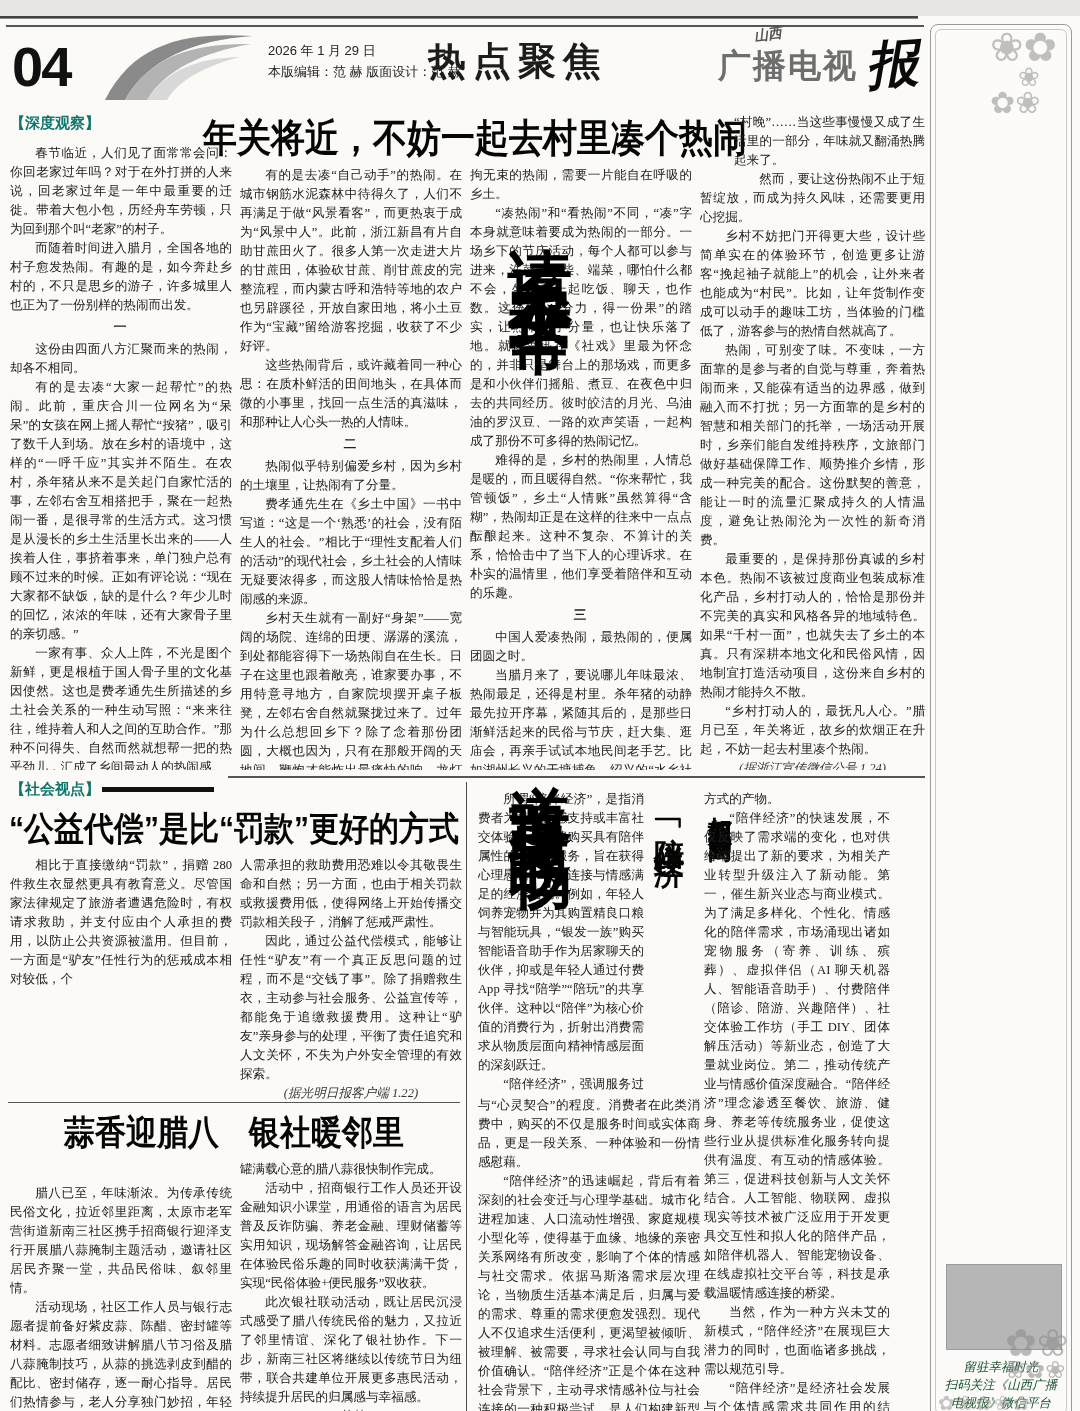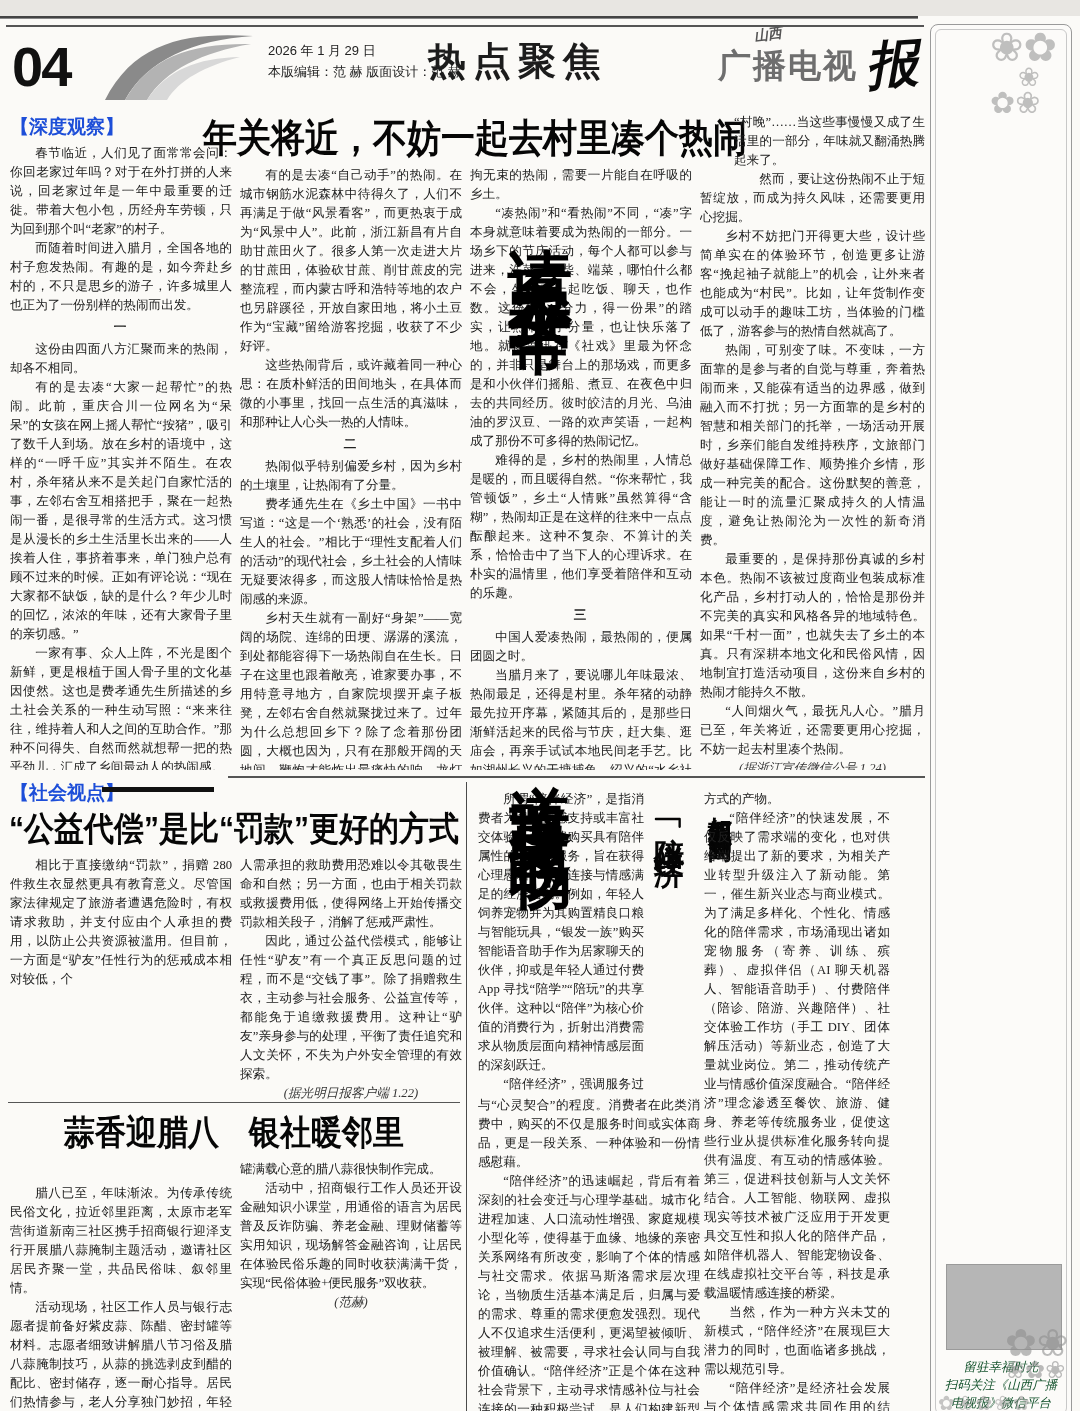--- a/index.html
+++ b/index.html
@@ -47,7 +47,7 @@
   .attr { text-align:center; text-indent:0; font-style:italic; color:#333; }
 
   .tag { position:absolute; font-family:"Liberation Sans",sans-serif;
-    font-weight:900; font-size:19px; color:#1d4ed8; }
+    font-weight:900; font-size:15px; color:#0f766e; }
 
   .headline-main { position:absolute; left:203px; top:96px; width:540px; text-align:center;
     font-family:"Liberation Sans",sans-serif; font-weight:900; font-size:34px; color:#060606;

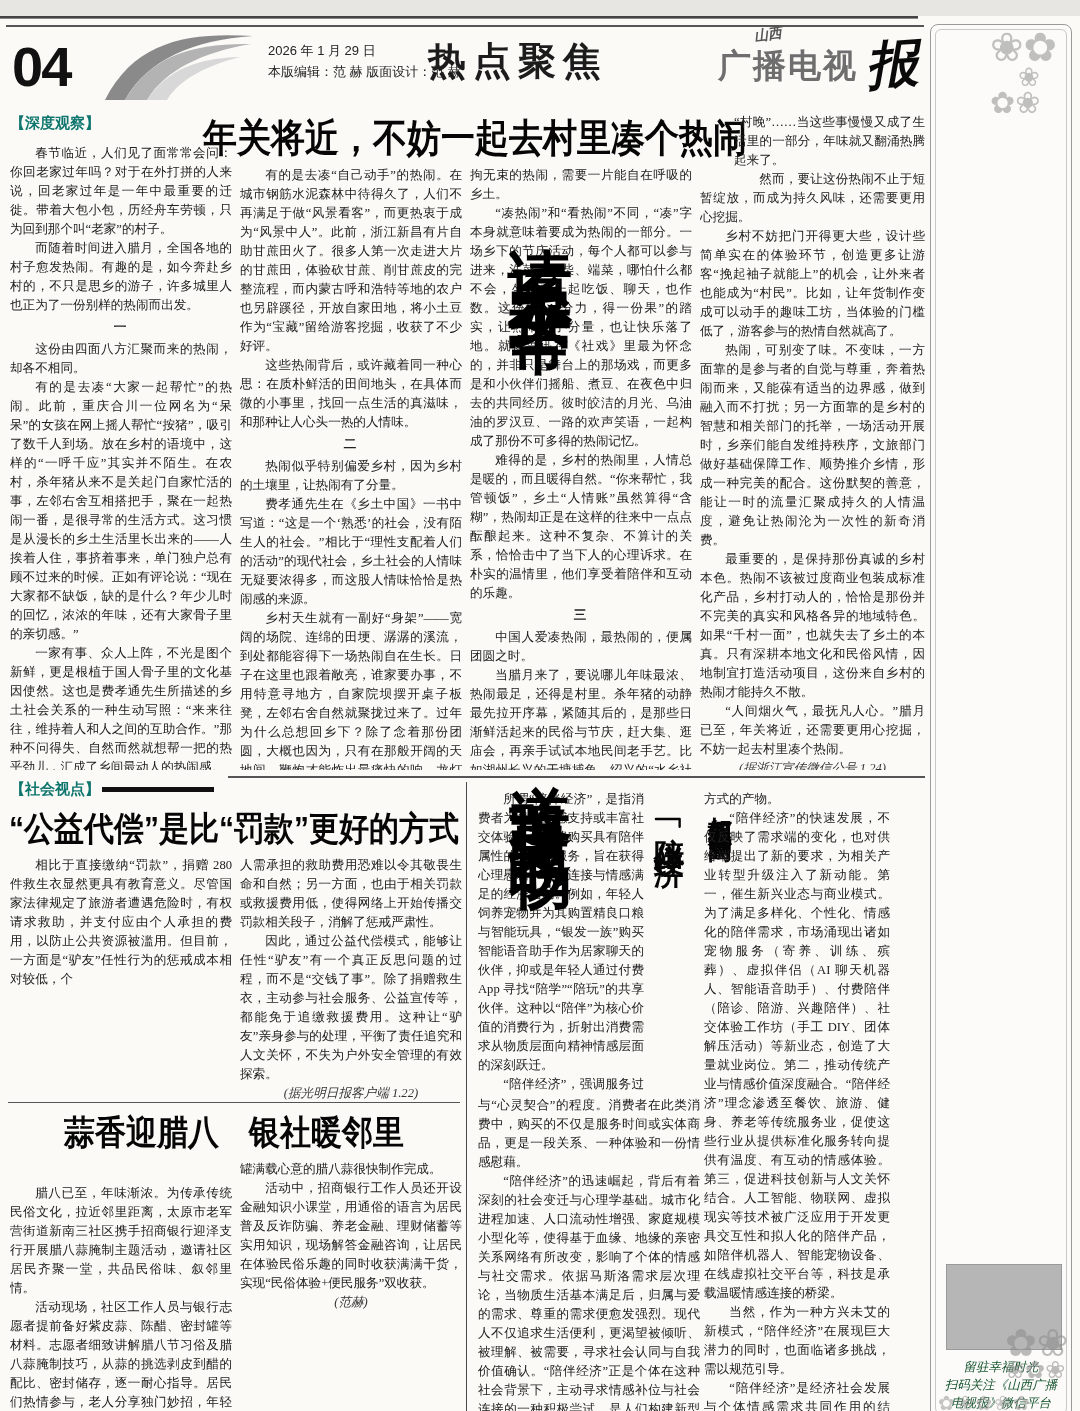--- a/index.html
+++ b/index.html
@@ -146,7 +146,7 @@
       <p class="b para">乡村不妨把门开得更大些，设计些简单实在的体验环节，创造更多让游客“挽起袖子就能上”的机会，让外来者也能成为“村民”。比如，让年货制作变成可以动手的趣味工坊，当体验的门槛低了，游客参与的热情自然就高了。</p>
       <p class="b para">热闹，可别变了味。不变味，一方面靠的是参与者的自觉与尊重，奔着热闹而来，又能葆有适当的边界感，做到融入而不打扰；另一方面靠的是乡村的智慧和相关部门的托举，一场活动开展时，乡亲们能自发维持秩序，文旅部门做好基础保障工作、顺势推介乡情，形成一种完美的配合。这份默契的善意，能让一时的流量汇聚成持久的人情温度，避免让热闹沦为一次性的新奇消费。</p>
       <p class="b para">最重要的，是保持那份真诚的乡村本色。热闹不该被过度商业包装成标准化产品，乡村打动人的，恰恰是那份并不完美的真实和风格各异的地域特色。如果“千村一面”，也就失去了乡土的本真。只有深耕本地文化和民俗风情，因地制宜打造活动项目，这份来自乡村的热闹才能持久不散。</p>
-      <p class="b para">“人间烟火气，最抚凡人心。”腊月已至，年关将近，还需要更用心挖掘，不妨一起去村里凑个热闹。</p>
+      <p class="b para">“乡村打动人的，最抚凡人心。”腊月已至，年关将近，故乡的炊烟正在升起，不妨一起去村里凑个热闹。</p>
       <p class="b attr">(据浙江宣传微信公号 1.24)</p>
     </div>
 

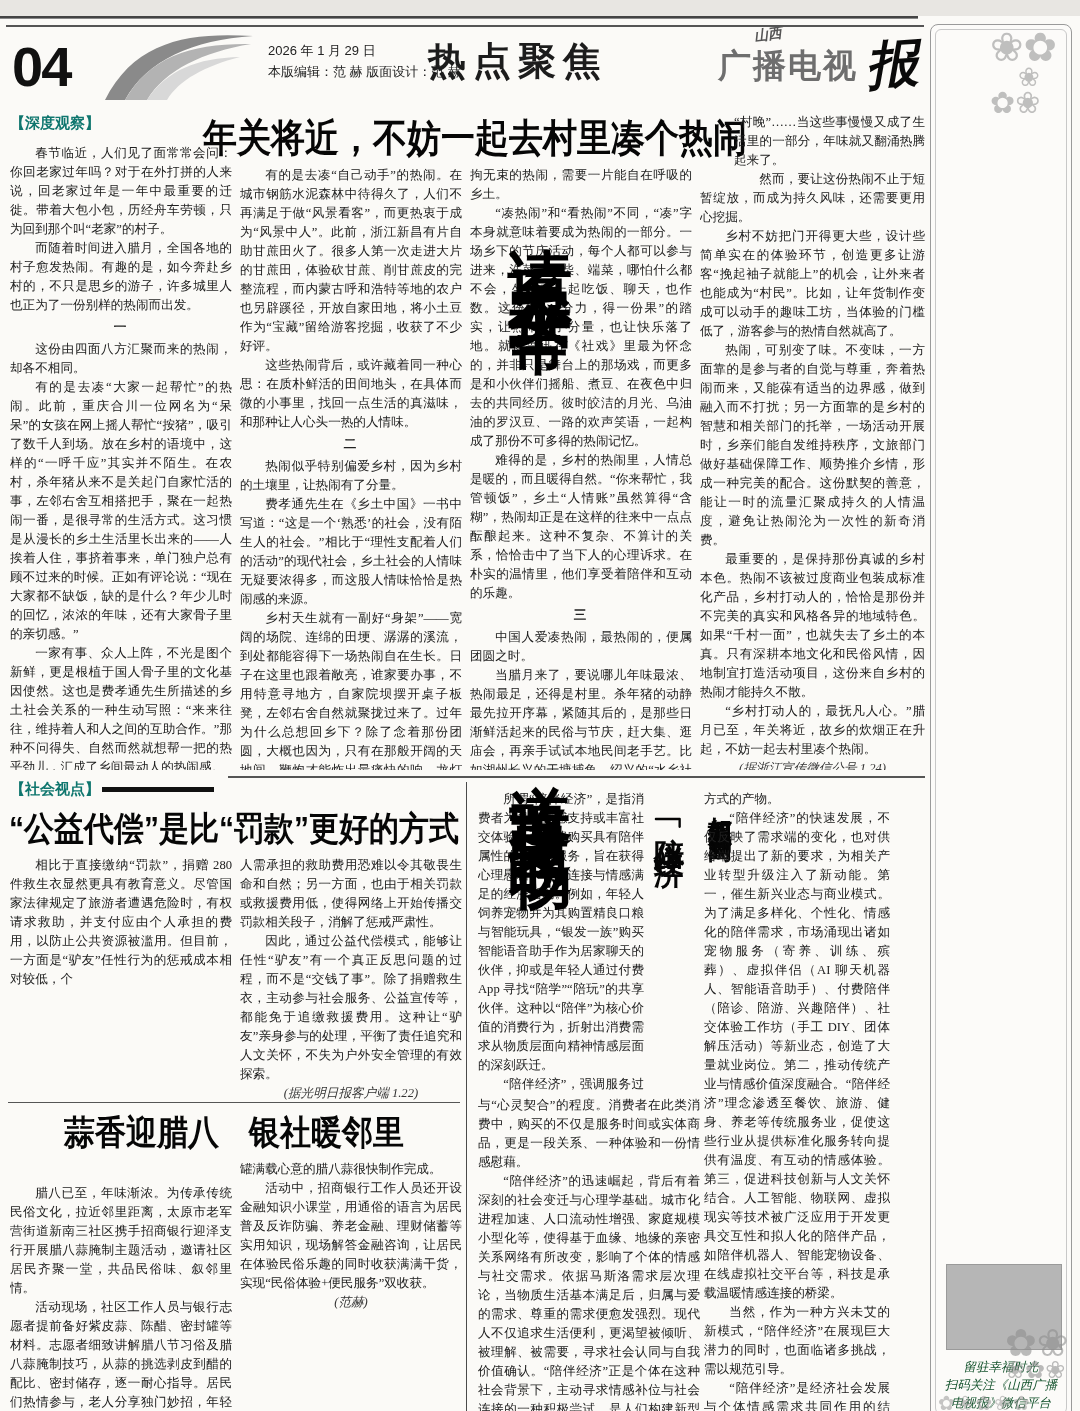--- a/index.html
+++ b/index.html
@@ -175,6 +175,7 @@
   <div class="col" style="left:240px; top:1144px; width:222px; height:262px;">
       <p class="b cont">罐满载心意的腊八蒜很快制作完成。</p>
       <p class="b para">活动中，招商银行工作人员还开设金融知识小课堂，用通俗的语言为居民普及反诈防骗、养老金融、理财储蓄等实用知识，现场解答金融咨询，让居民在体验民俗乐趣的同时收获满满干货，实现“民俗体验+便民服务”双收获。</p>
+      <p class="b para">此次银社联动活动，既让居民沉浸式感受了腊八传统民俗的魅力，又拉近了邻里情谊、深化了银社协作。下一步，新南三社区将继续以传统节日为纽带，联合共建单位开展更多惠民活动，持续提升居民的归属感与幸福感。</p>
       <p class="b attr">(范赫)</p>
     </div>
 

